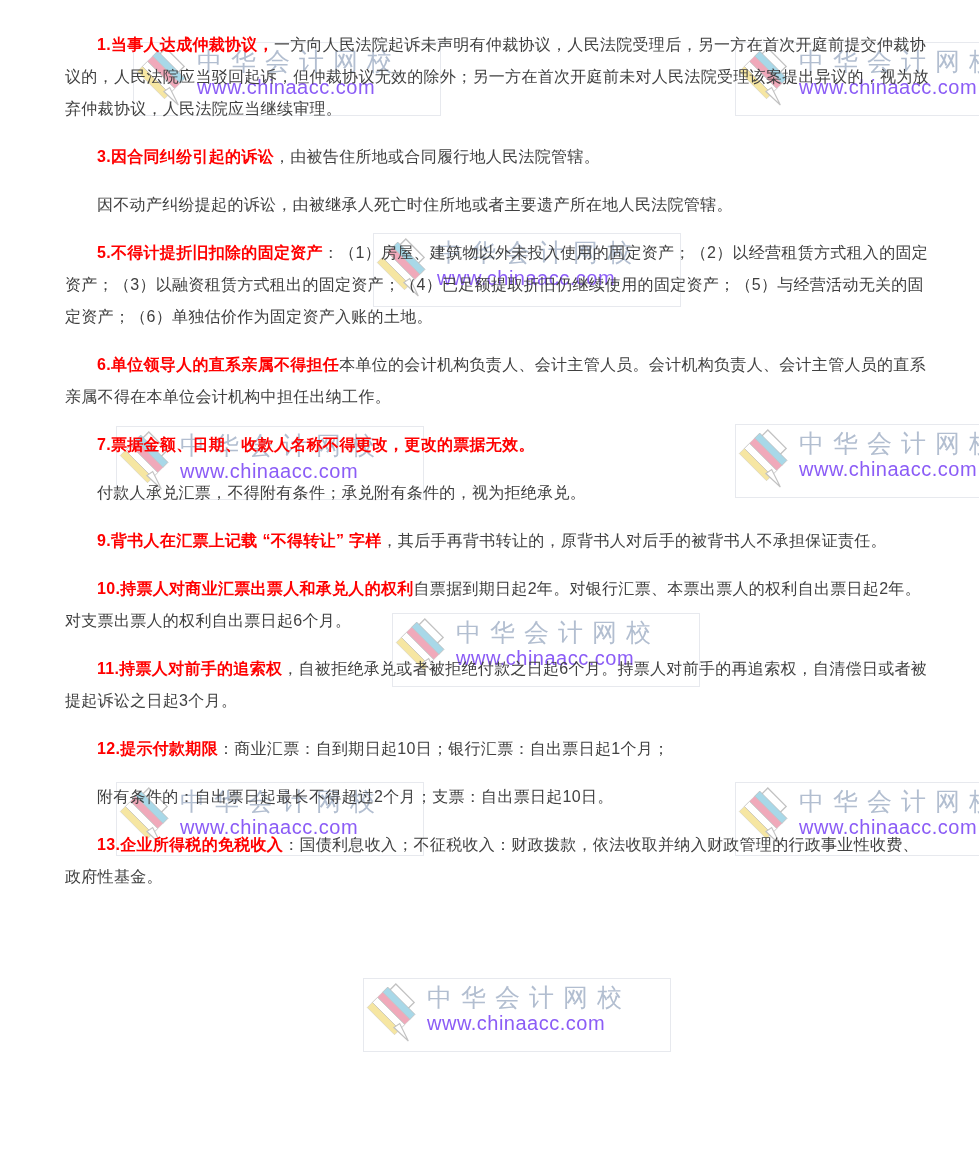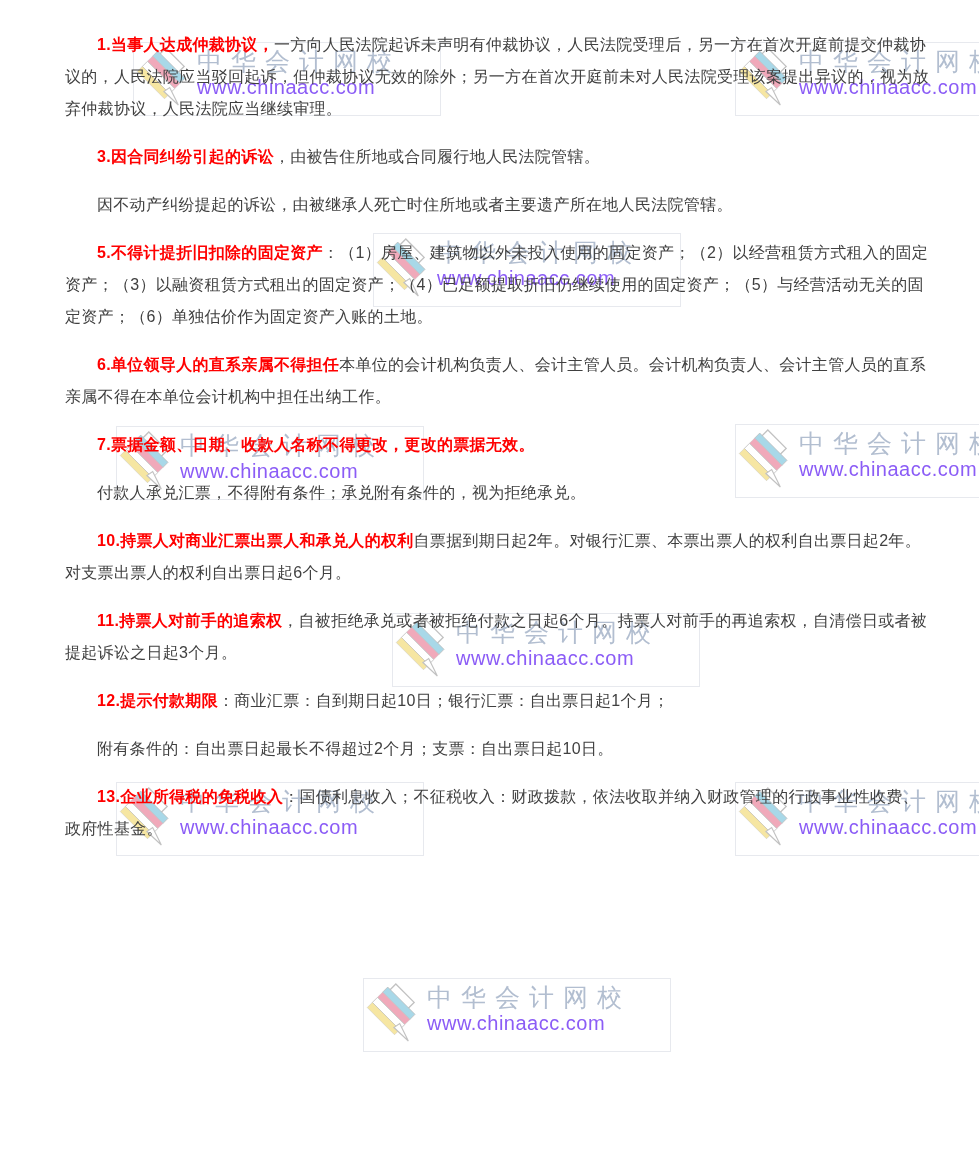--- a/index.html
+++ b/index.html
@@ -178,6 +178,7 @@
     <p class="para"><span class="head">6.单位领导人的直系亲属不得担任</span><span>本单位的会计机构负责人、会计主管人员。会计机构负责人、会计主管人员的直系亲属不得在本单位会计机构中担任出纳工作。</span></p>
     <p class="para"><span class="head">7.票据金额、日期、收款人名称不得更改，更改的票据无效。</span><span></span></p>
     <p class="para"><span class="head"></span><span>付款人承兑汇票，不得附有条件；承兑附有条件的，视为拒绝承兑。</span></p>
+    <p class="para"><span class="head">9.背书人在汇票上记载 “不得转让” 字样</span><span>，其后手再背书转让的，原背书人对后手的被背书人不承担保证责任。</span></p>
     <p class="para"><span class="head">10.持票人对商业汇票出票人和承兑人的权利</span><span>自票据到期日起2年。对银行汇票、本票出票人的权利自出票日起2年。对支票出票人的权利自出票日起6个月。</span></p>
     <p class="para"><span class="head">11.持票人对前手的追索权</span><span>，自被拒绝承兑或者被拒绝付款之日起6个月。持票人对前手的再追索权，自清偿日或者被提起诉讼之日起3个月。</span></p>
     <p class="para"><span class="head">12.提示付款期限</span><span>：商业汇票：自到期日起10日；银行汇票：自出票日起1个月；</span></p>

